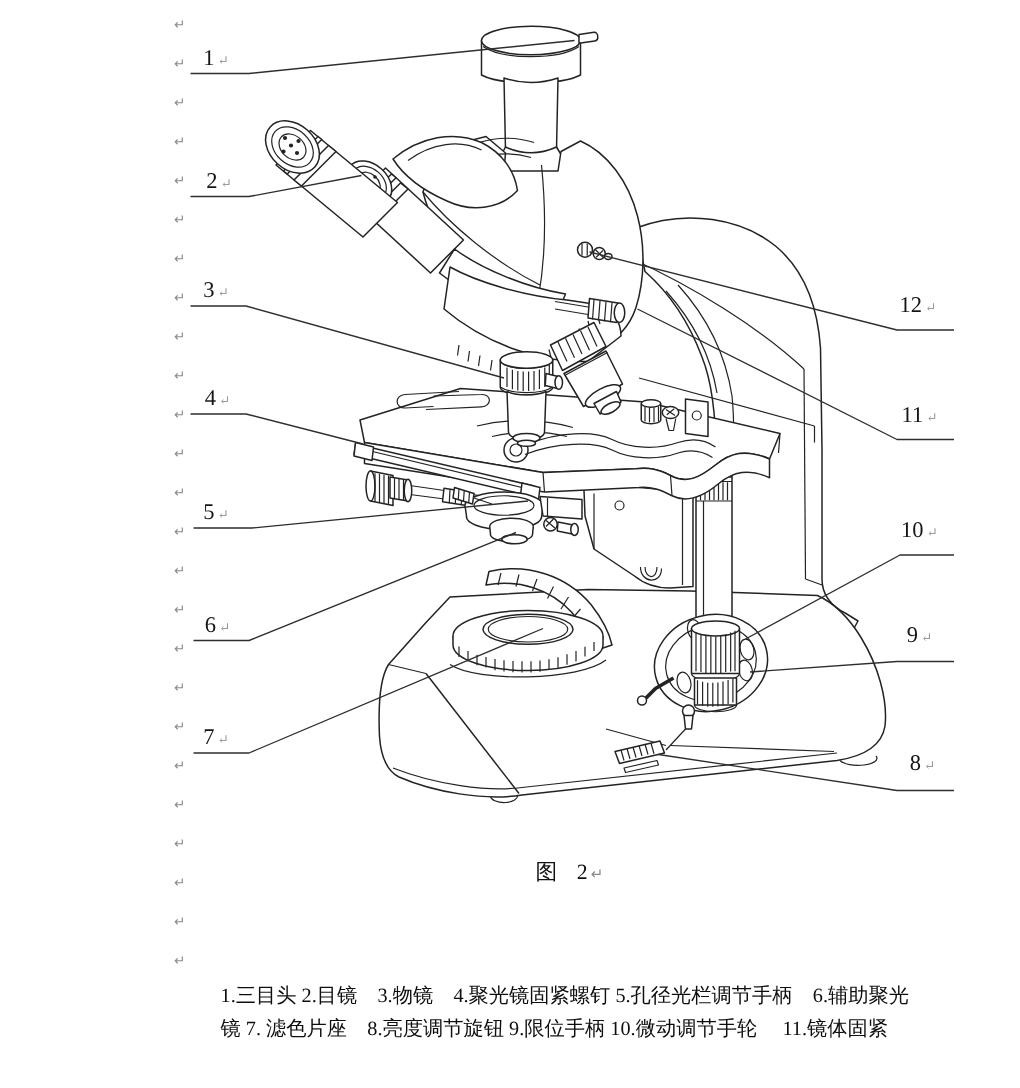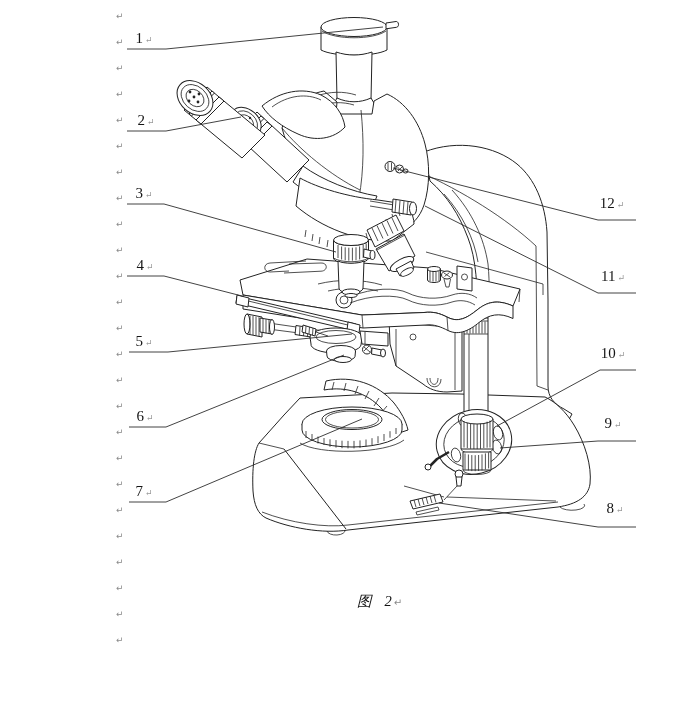--- a/index.html
+++ b/index.html
@@ -16,7 +16,7 @@
   .pm{font:9px "DejaVu Sans",sans-serif;fill:#8a8a8a;}
   .co{font:15px "Liberation Serif","DejaVu Serif",serif;fill:#151515;text-anchor:middle;}
   .pm2{font-size:9px;fill:#999;}
-  .caption{position:absolute;left:357px;top:592px;font-size:14.5px;white-space:nowrap;font-style:italic;}
+  .caption{position:absolute;left:357px;top:572px;font-size:14.5px;white-space:nowrap;}
   .cap-num{margin-left:13px;}
   .pmark{color:#8a8a8a;font-size:10px;margin-left:2px;font-family:"DejaVu Sans",sans-serif;}
   .legend{position:absolute;left:147px;top:653px;font-size:13.5px;line-height:22px;

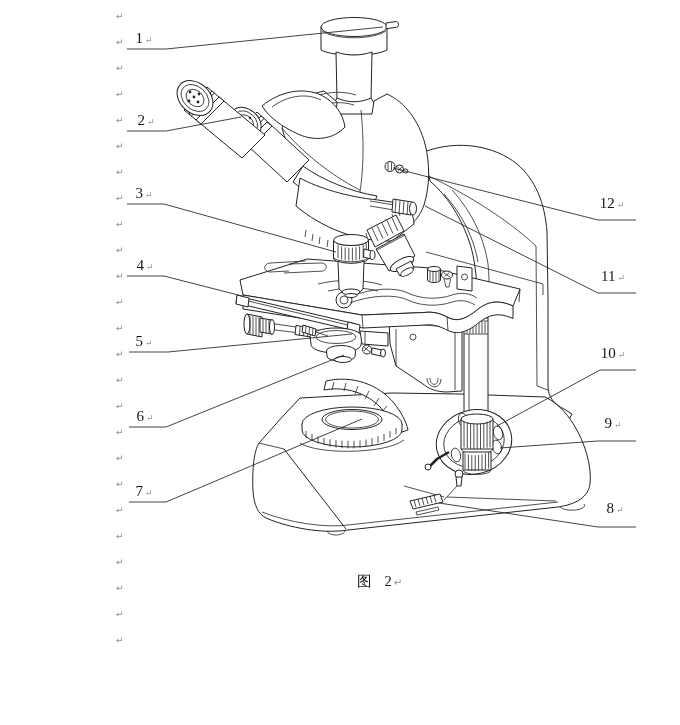--- a/index.html
+++ b/index.html
@@ -358,6 +358,7 @@
 </div>
 
 <div class="legend">
+  <div class="legend-line"><span>1.三目头 2.目镜　3.物镜　4.聚光镜固紧螺钉 5.孔径光栏调节手柄　6.辅助聚光</span></div>
 </div>
 
 </div>

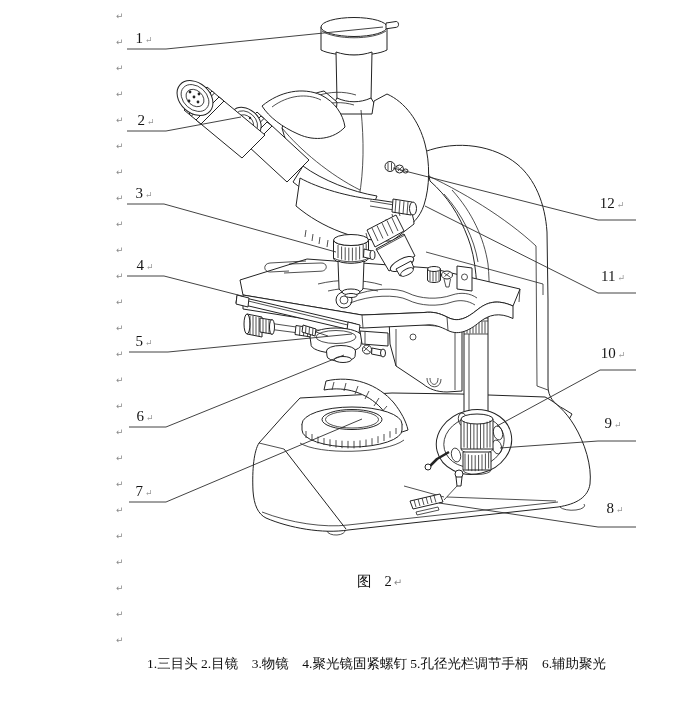--- a/index.html
+++ b/index.html
@@ -359,6 +359,7 @@
 
 <div class="legend">
   <div class="legend-line"><span>1.三目头 2.目镜　3.物镜　4.聚光镜固紧螺钉 5.孔径光栏调节手柄　6.辅助聚光</span></div>
+  <div class="legend-line"><span>镜 7. 滤色片座　8.亮度调节旋钮 9.限位手柄 10.微动调节手轮　 11.镜体固紧</span></div>
 </div>
 
 </div>

